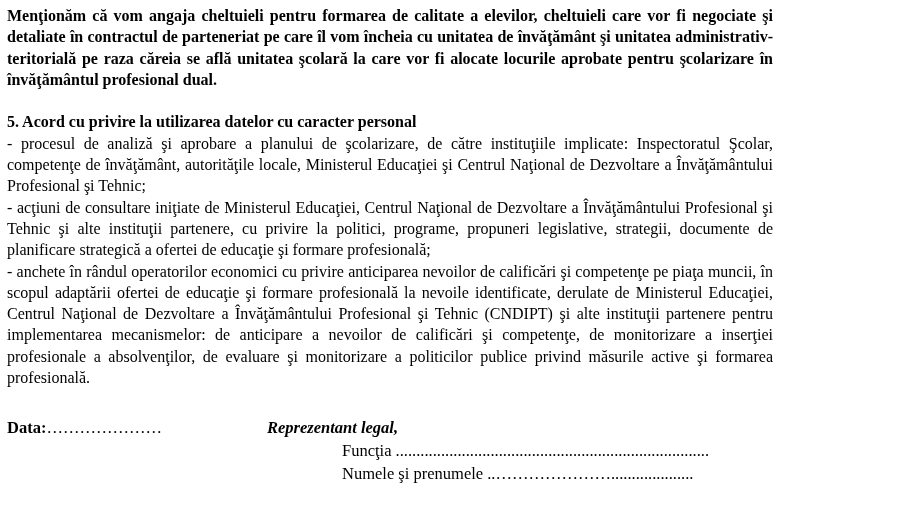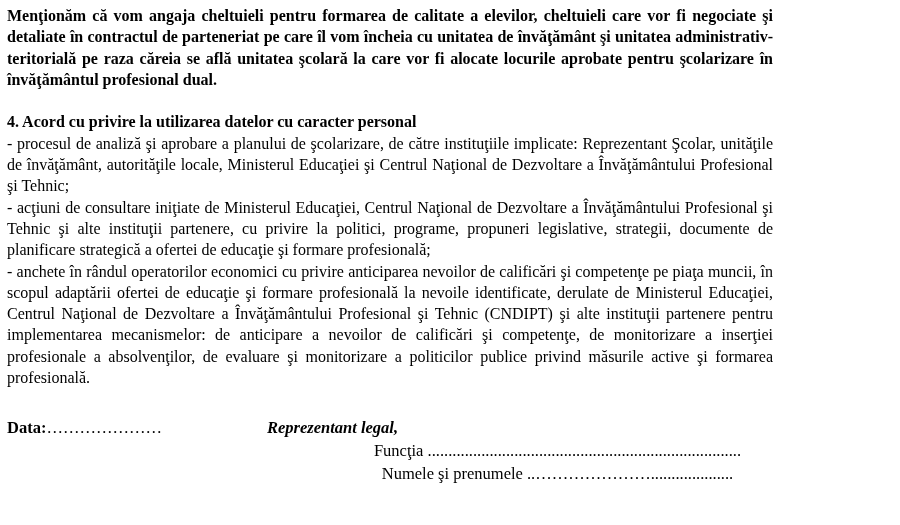--- a/index.html
+++ b/index.html
@@ -69,7 +69,7 @@
 
   <div class="blank-line"></div>
 
-  <p class="para bold heading">4. Acord cu privire la utilizarea datelor cu caracter personal</p>
+  <p class="para bold heading">5. Acord cu privire la utilizarea datelor cu caracter personal</p>
 
 
   <p class="para">- procesul de analiză şi aprobare a planului de şcolarizare, de către instituţiile implicate: Reprezentant Şcolar, unităţile de învăţământ, autorităţile locale, Ministerul Educaţiei şi Centrul Naţional de Dezvoltare a Învăţământului Profesional şi Tehnic;</p>

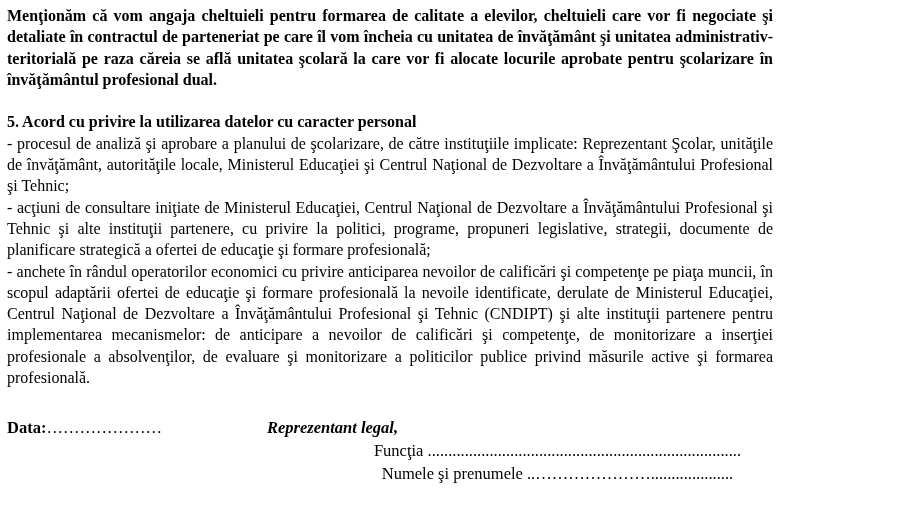--- a/index.html
+++ b/index.html
@@ -72,7 +72,7 @@
   <p class="para bold heading">5. Acord cu privire la utilizarea datelor cu caracter personal</p>
 
 
-  <p class="para">- procesul de analiză şi aprobare a planului de şcolarizare, de către instituţiile implicate: Reprezentant Şcolar, unităţile de învăţământ, autorităţile locale, Ministerul Educaţiei şi Centrul Naţional de Dezvoltare a Învăţământului Profesional şi Tehnic;</p>
+  <p class="para">- procesul de analiză şi aprobare a planului de şcolarizare, de către instituţiile implicate: Inspectoratul Şcolar, competenţe de învăţământ, autorităţile locale, Ministerul Educaţiei şi Centrul Naţional de Dezvoltare a Învăţământului Profesional şi Tehnic;</p>
 
   <p class="para">- acţiuni de consultare iniţiate de Ministerul Educaţiei, Centrul Naţional de Dezvoltare a Învăţământului Profesional şi Tehnic şi alte instituţii partenere, cu privire la politici, programe, propuneri legislative, strategii, documente de planificare strategică a ofertei de educaţie şi formare profesională;</p>
 

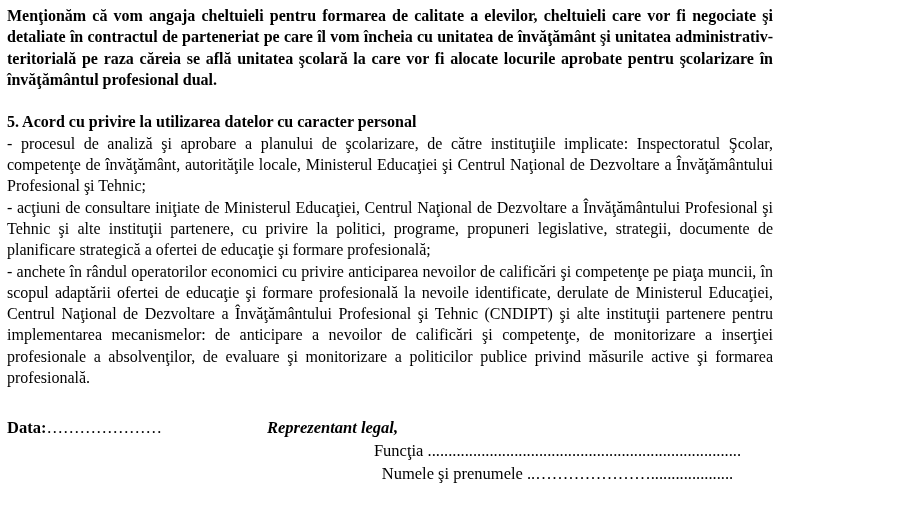--- a/index.html
+++ b/index.html
@@ -57,7 +57,6 @@
     padding-left: 7px;
     white-space: nowrap;
     overflow: hidden;
-    text-align: center;
   }
 </style>
 </head>

